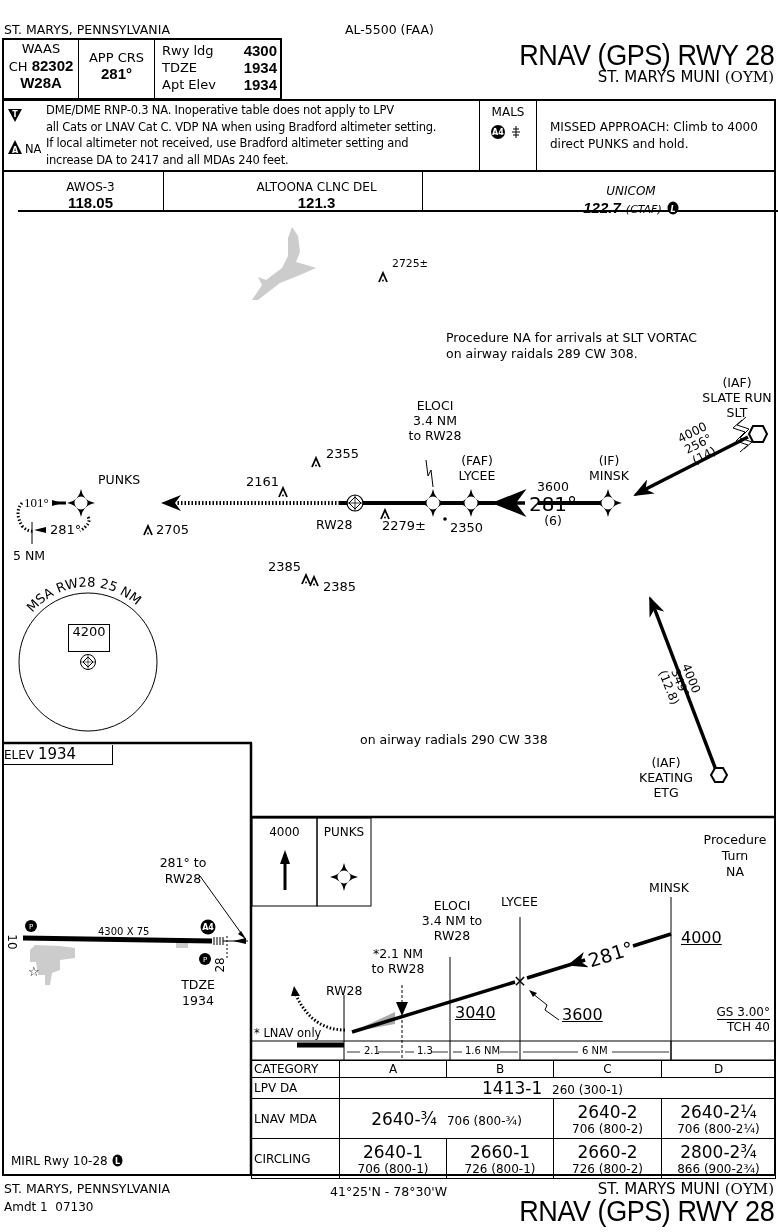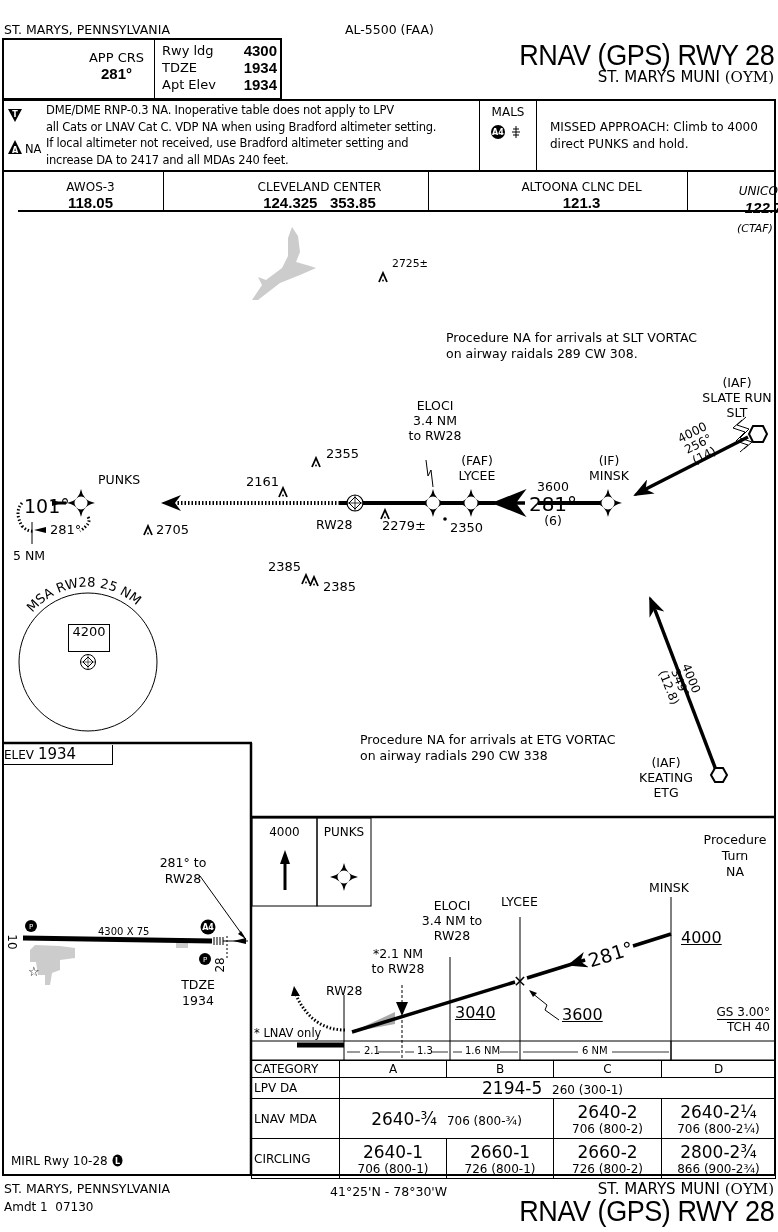--- a/index.html
+++ b/index.html
@@ -24,6 +24,11 @@
 <div class="abs t" style="left:345px;top:23px;font-size:12.5px;">AL-5500 (FAA)</div>
 
 <div class="abs box" style="left:2px;top:38px;width:280px;height:62px;border-right:2px solid #000;">
+  <div class="abs c" style="left:0;top:0;width:75px;height:58px;border-right:1.5px solid #000;">
+    <div class="t" style="margin-top:2px;font-size:13px;">WAAS</div>
+    <div style="font-size:13px;"><span>CH</span> <span class="b" style="font-size:15px;">82302</span></div>
+    <div class="b" style="font-size:15px;">W28A</div>
+  </div>
   <div class="abs c" style="left:75px;top:0;width:76px;height:58px;border-right:1.5px solid #000;">
     <div style="margin-top:10px;font-size:13px;">APP CRS</div>
     <div class="b" style="font-size:15px;">281°</div>

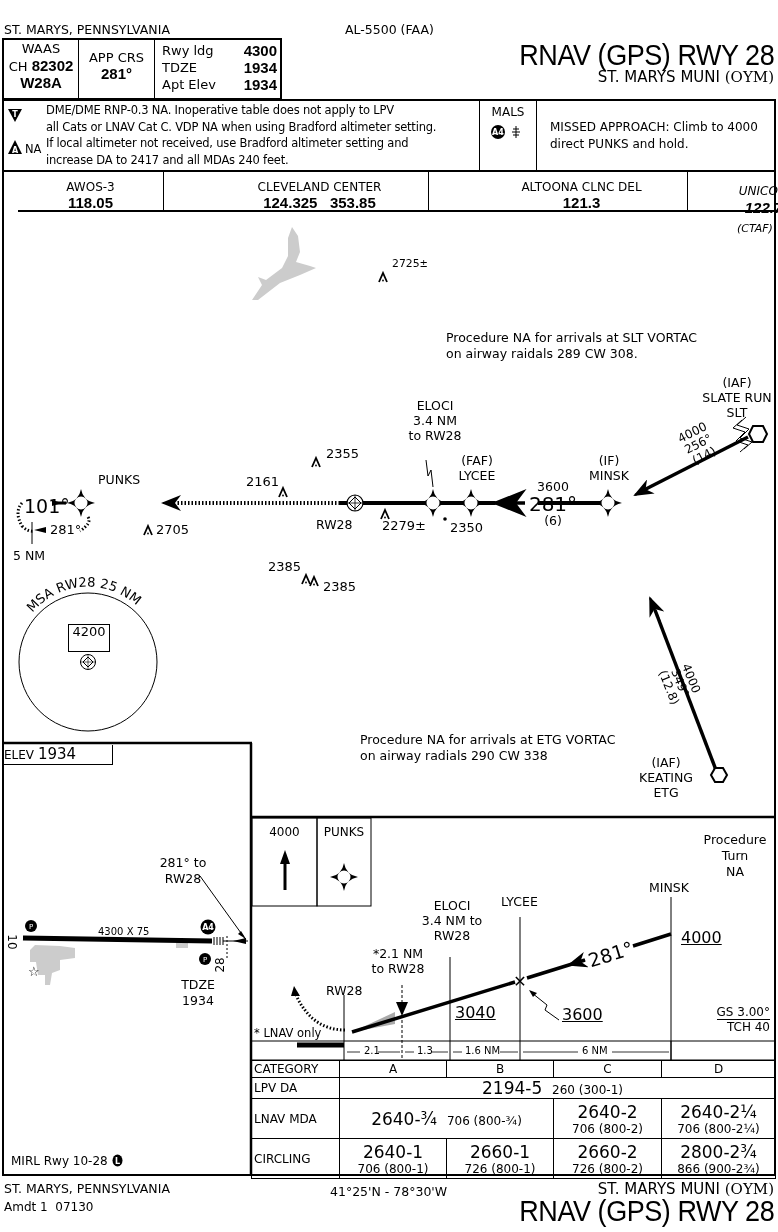--- a/index.html
+++ b/index.html
@@ -97,10 +97,6 @@
     <div style="font-size:12px;">AWOS-3</div>
     <div class="b" style="font-size:15px;">118.05</div>
   </div>
-  <div class="c" style="width:218px;border-right:1.5px solid #000;padding-top:8px;">
-    <div style="font-size:12px;">CLEVELAND CENTER</div>
-    <div class="b" style="font-size:15px;white-space:pre;">124.325   353.85</div>
-  </div>
   <div class="c" style="width:212px;border-right:1.5px solid #000;padding-top:8px;">
     <div style="font-size:12px;">ALTOONA CLNC DEL</div>
     <div class="b" style="font-size:15px;">121.3</div>

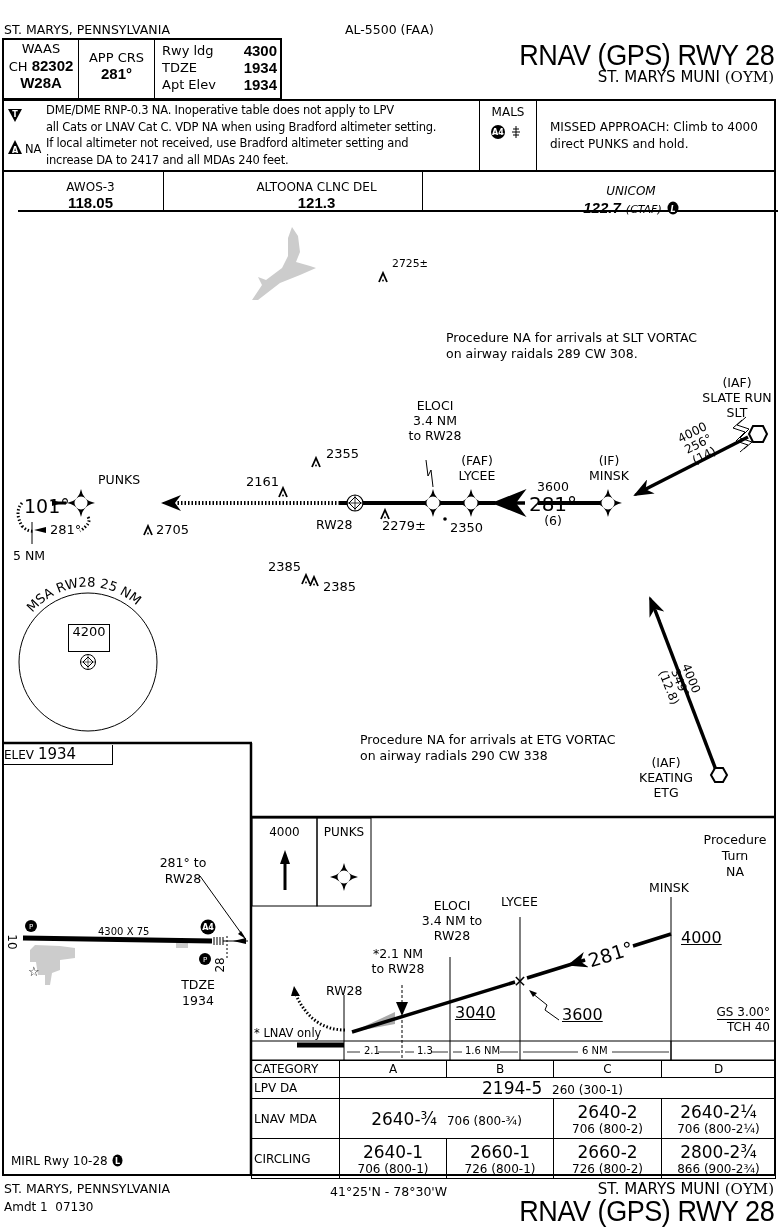--- a/index.html
+++ b/index.html
@@ -302,7 +302,7 @@
 <div class="abs t" style="left:323px;top:580px;font-size:13px;">2385</div>
 <div class="abs t" style="left:316px;top:518px;font-size:12.5px;">RW28</div>
 <div class="abs t" style="left:98px;top:473px;font-size:12.5px;">PUNKS</div>
-<div class="abs t" style="left:24px;top:496px;font-size:19px;">101°</div>
+<div class="abs t" style="left:24px;top:496px;font-size:13px;font-family:Liberation Serif, serif;">101°</div>
 <div class="abs t" style="left:50px;top:523px;font-size:13px;">281°</div>
 <div class="abs t" style="left:13px;top:549px;font-size:12.5px;">5 NM</div>
 <div class="abs t c" style="left:68px;top:624px;width:42px;height:28px;border:1px solid #000;font-size:13px;">4200</div>

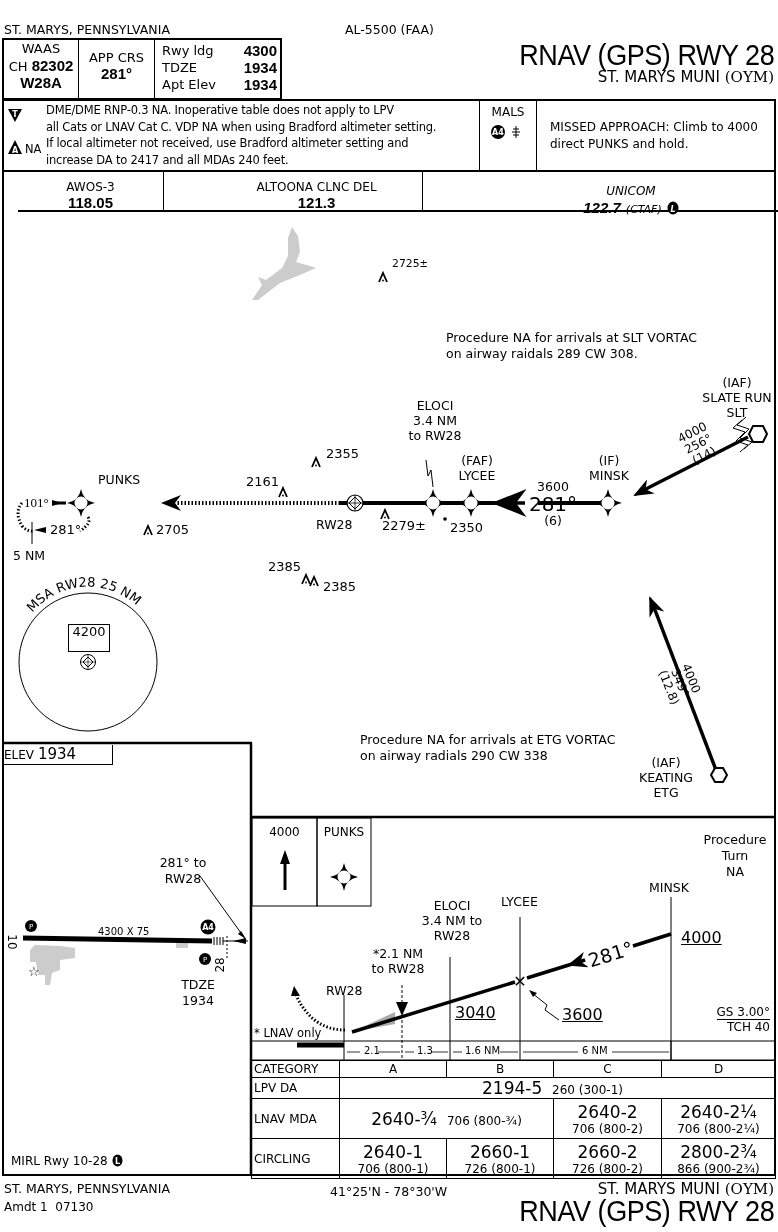--- a/index.html
+++ b/index.html
@@ -307,7 +307,6 @@
 <div class="abs t" style="left:13px;top:549px;font-size:12.5px;">5 NM</div>
 <div class="abs t c" style="left:68px;top:624px;width:42px;height:28px;border:1px solid #000;font-size:13px;">4200</div>
 <div class="abs t" style="left:360px;top:732px;font-size:12.5px;line-height:16px;">
-  <div>Procedure NA for arrivals at ETG VORTAC</div>
   <div>on airway radials 290 CW 338</div>
 </div>
 <div class="abs t c" style="left:636px;top:755px;width:60px;font-size:12.5px;line-height:15px;">

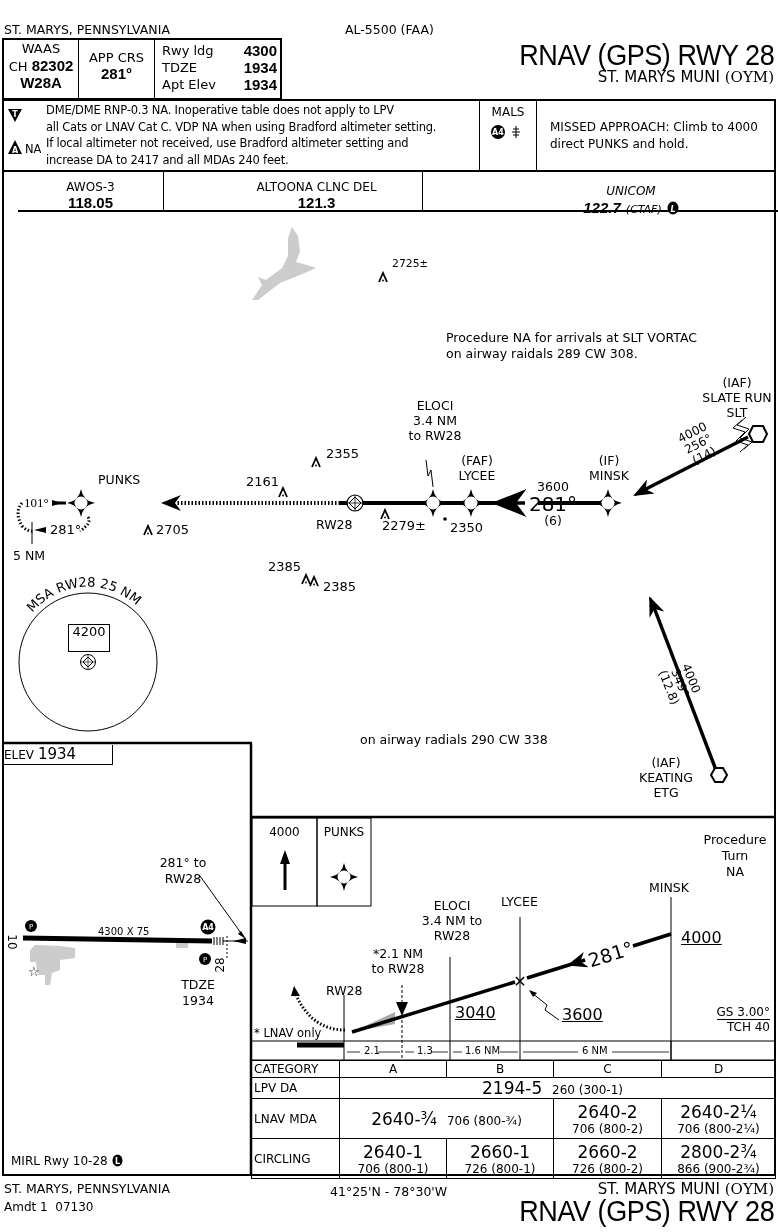--- a/index.html
+++ b/index.html
@@ -383,7 +383,7 @@
   </tr>
   <tr style="height:19px;">
     <td style="text-align:left;">LPV DA</td>
-    <td colspan="4"><span class="big" style="margin-left:40px;">2194-5</span> <span class="sm" style="margin-left:6px;margin-right:50px;">260 (300-1)</span></td>
+    <td colspan="4"><span class="big" style="margin-left:40px;">1413-1</span> <span class="sm" style="margin-left:6px;margin-right:50px;">260 (300-1)</span></td>
   </tr>
   <tr style="height:40px;">
     <td style="text-align:left;">LNAV MDA</td>

